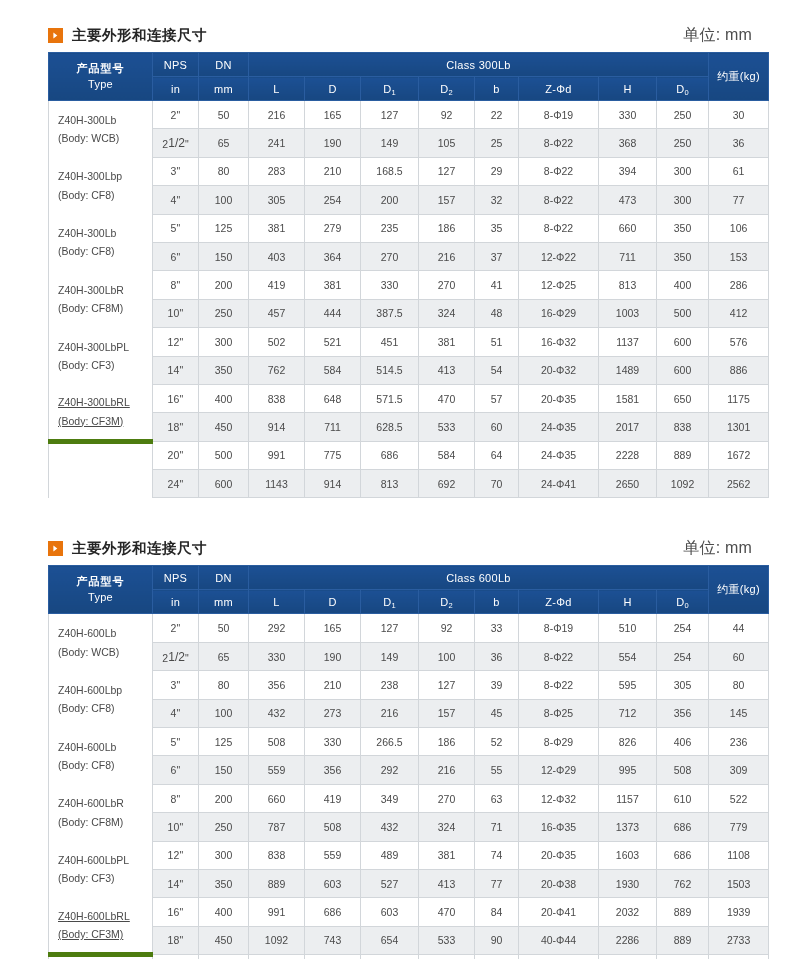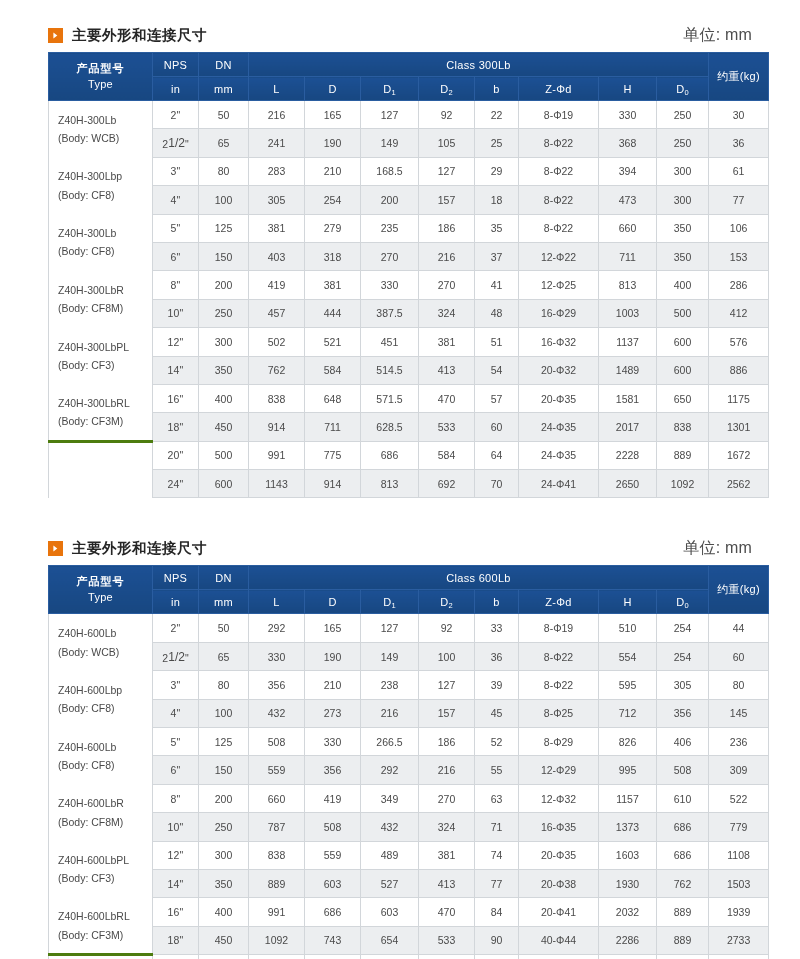--- a/index.html
+++ b/index.html
@@ -240,7 +240,7 @@
               <td>254</td>
               <td>200</td>
               <td>157</td>
-              <td>18</td>
+              <td>32</td>
               <td>8-Φ22</td>
               <td>473</td>
               <td>300</td>

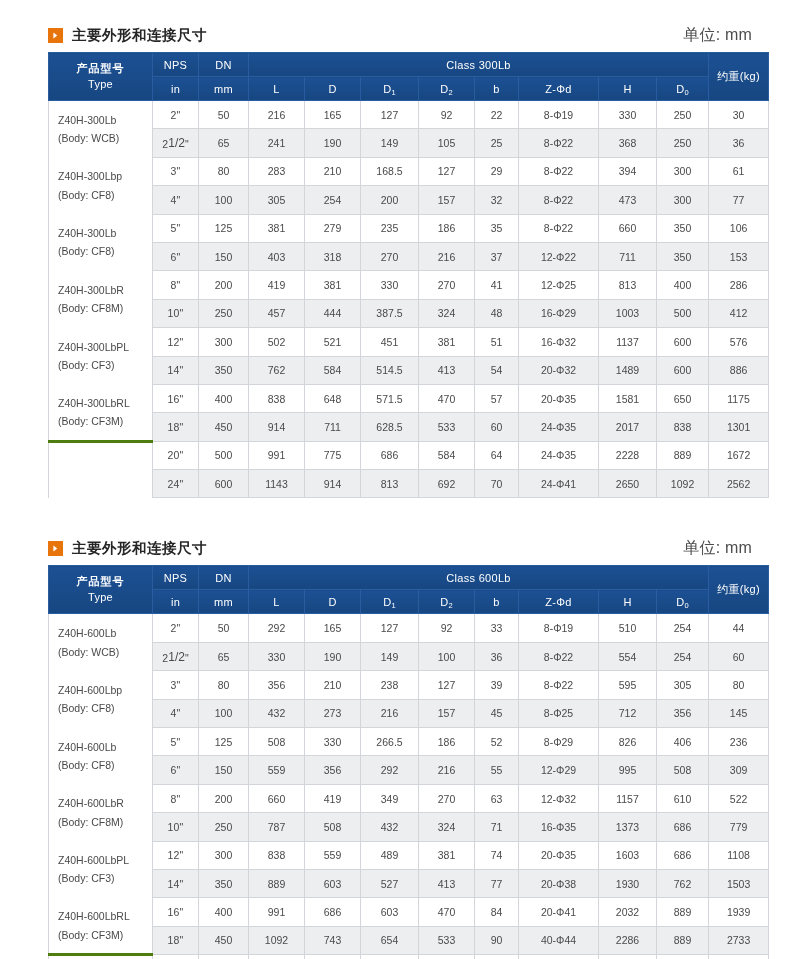--- a/index.html
+++ b/index.html
@@ -267,7 +267,7 @@
               <td class="nps">6"</td>
               <td>150</td>
               <td>403</td>
-              <td>318</td>
+              <td>364</td>
               <td>270</td>
               <td>216</td>
               <td>37</td>

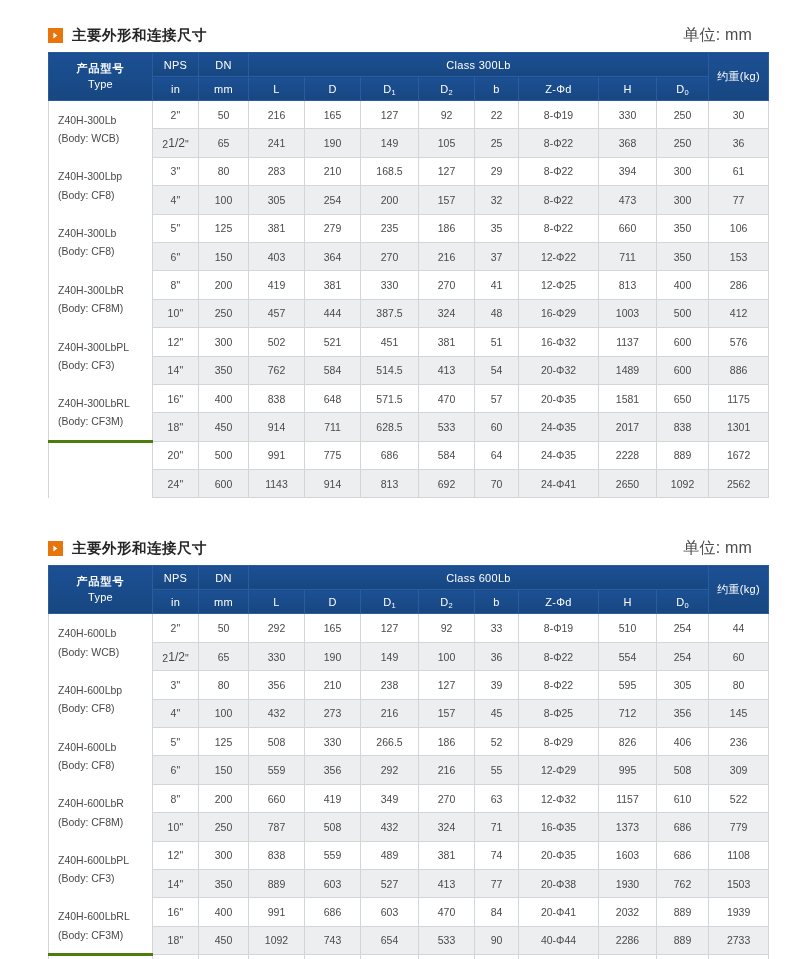--- a/index.html
+++ b/index.html
@@ -114,7 +114,7 @@
     border-bottom: none;
   }
   tbody td.typecell.first { border-top: 1px solid #d2d6da; }
-  tbody td.typecell.last  { border-bottom: 3px solid #4d7c0f; }
+  tbody td.typecell.last  { border-bottom: 5px solid #4d7c0f; text-decoration: underline; }
   .tname { display: block; white-space: nowrap; }
   .tbody-mat { display: block; white-space: nowrap; }
 

